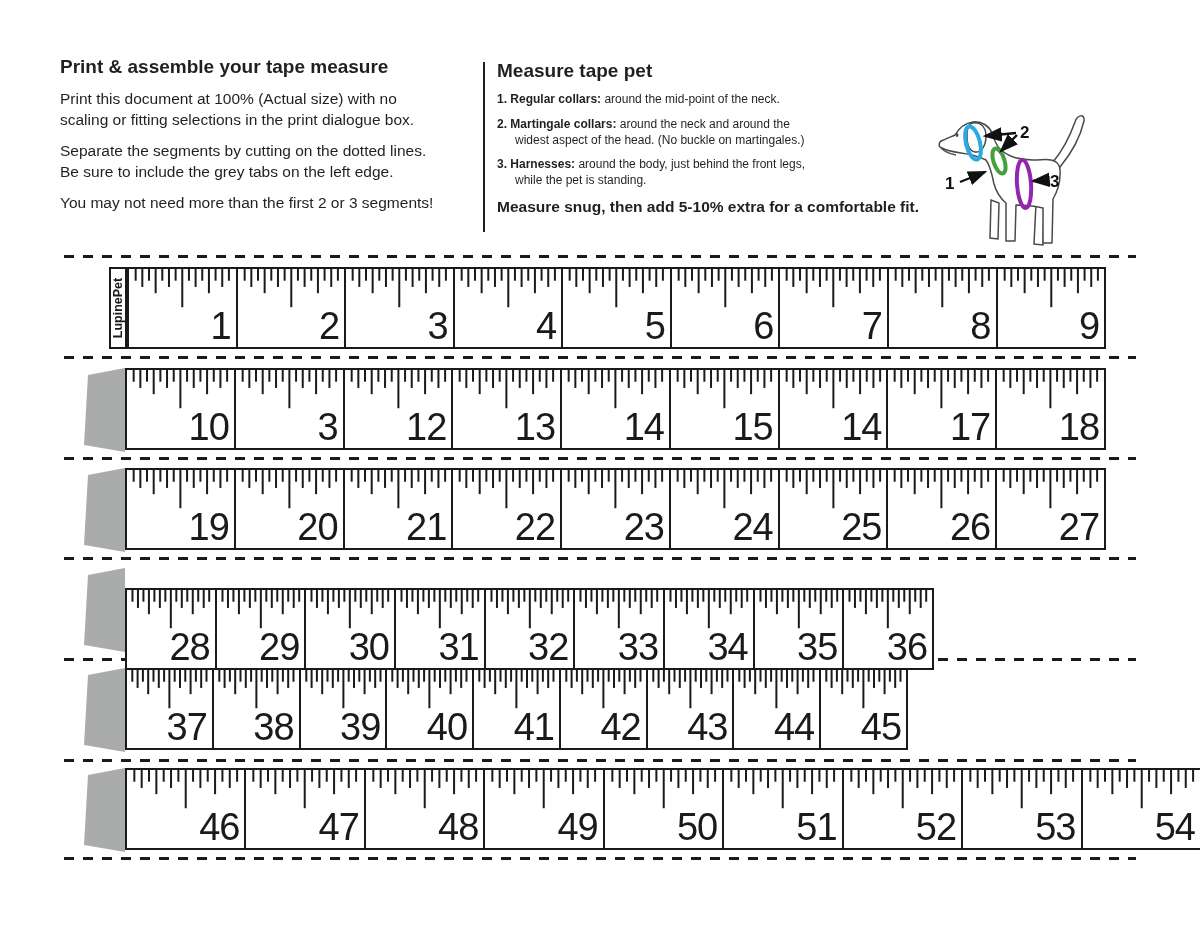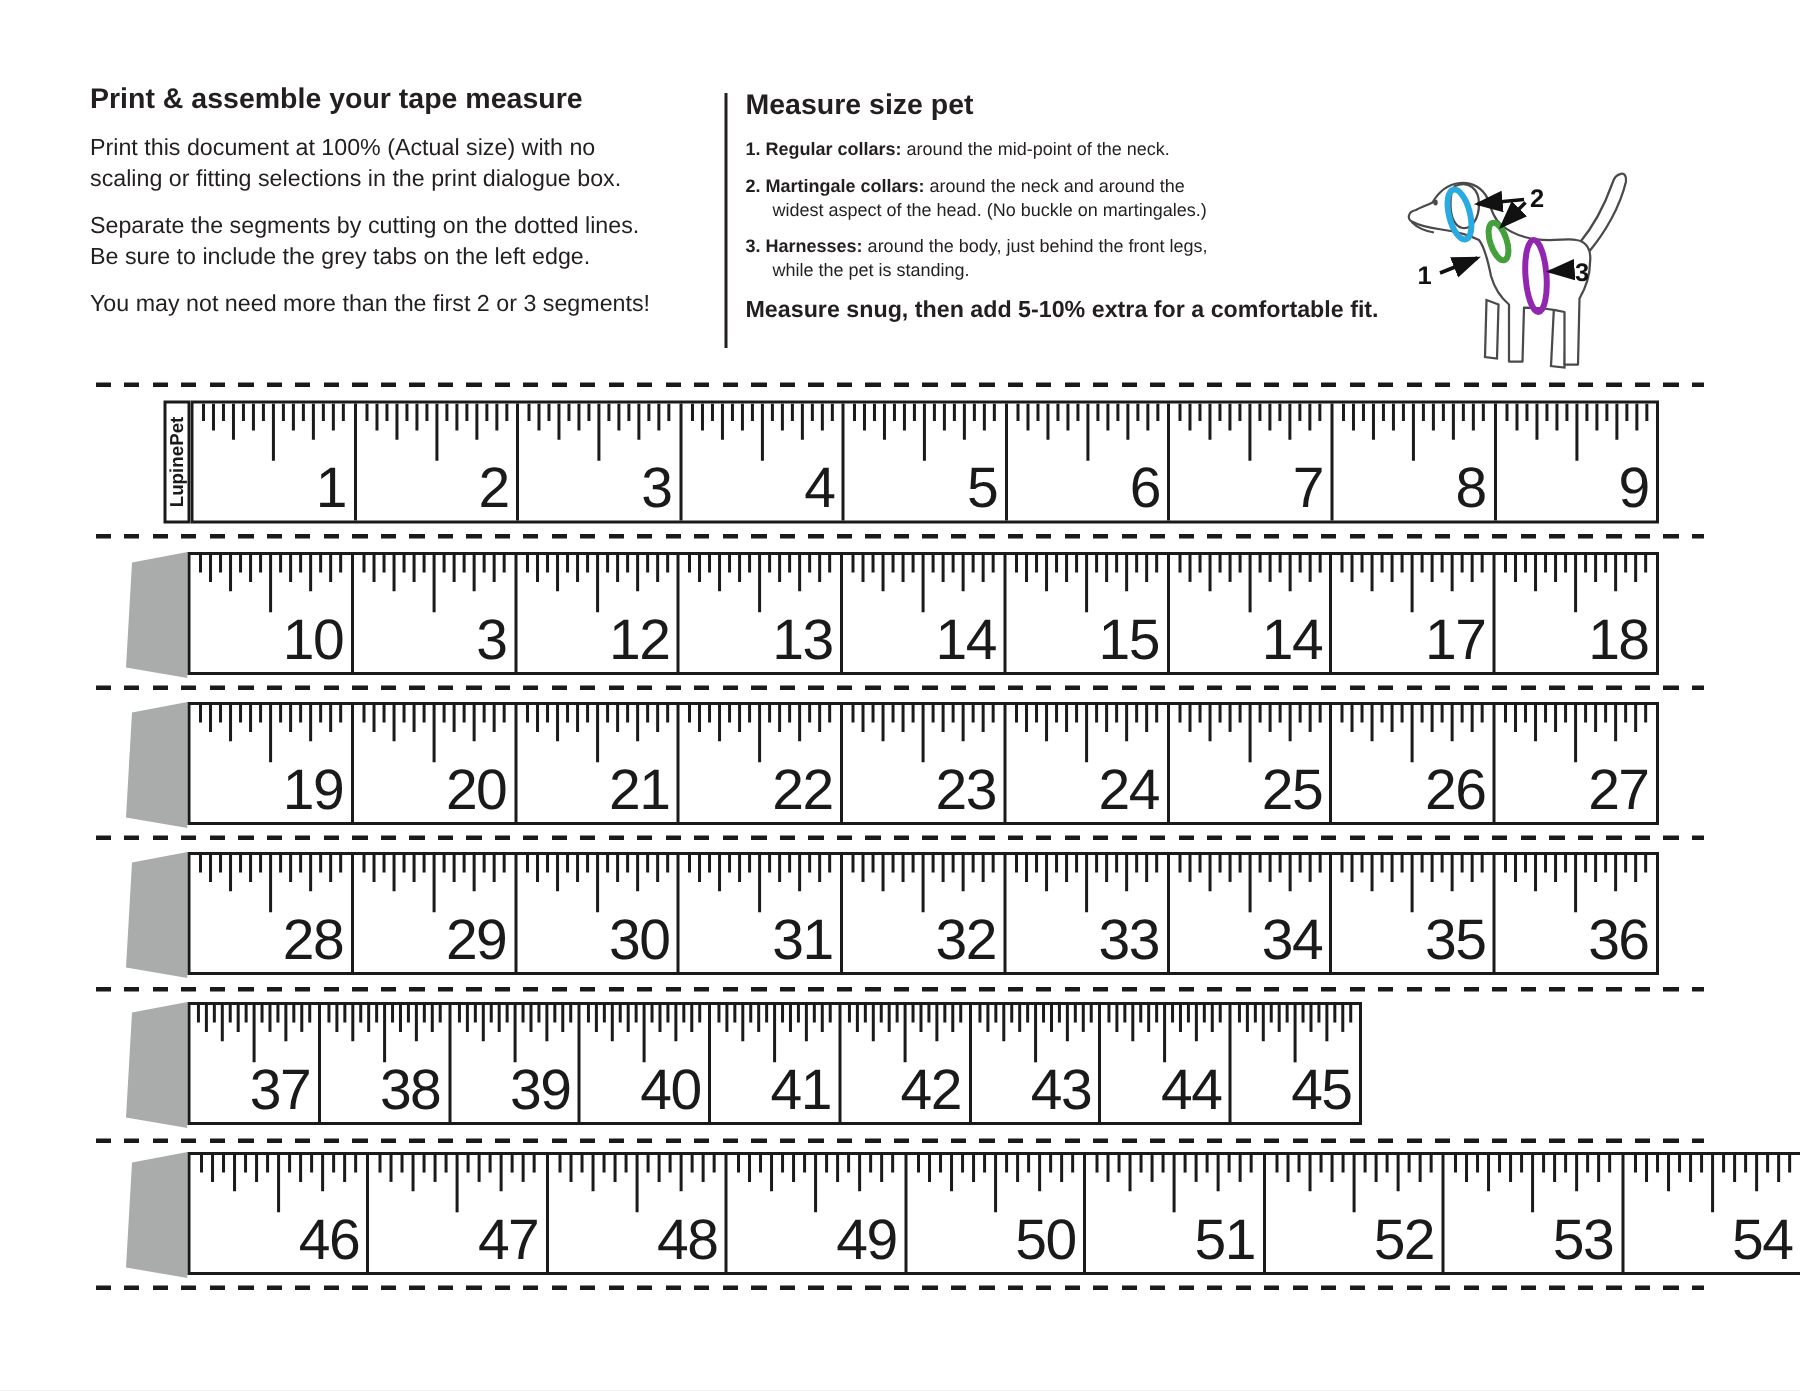--- a/index.html
+++ b/index.html
@@ -55,7 +55,7 @@
   <div class="divider"></div>
 
   <div class="col-right">
-    <h2 class="col-title">Measure size pet</h2>
+    <h2 class="col-title">Measure tape pet</h2>
     <p class="m-item"><span class="b">1.</span> <span class="b">Regular collars:</span><span> around the mid-point of the neck.</span></p>
     <p class="m-item"><span class="b">2.</span> <span class="b">Martingale collars:</span><span> around the neck and around the
 widest aspect of the head. (No buckle on martingales.)</span></p>

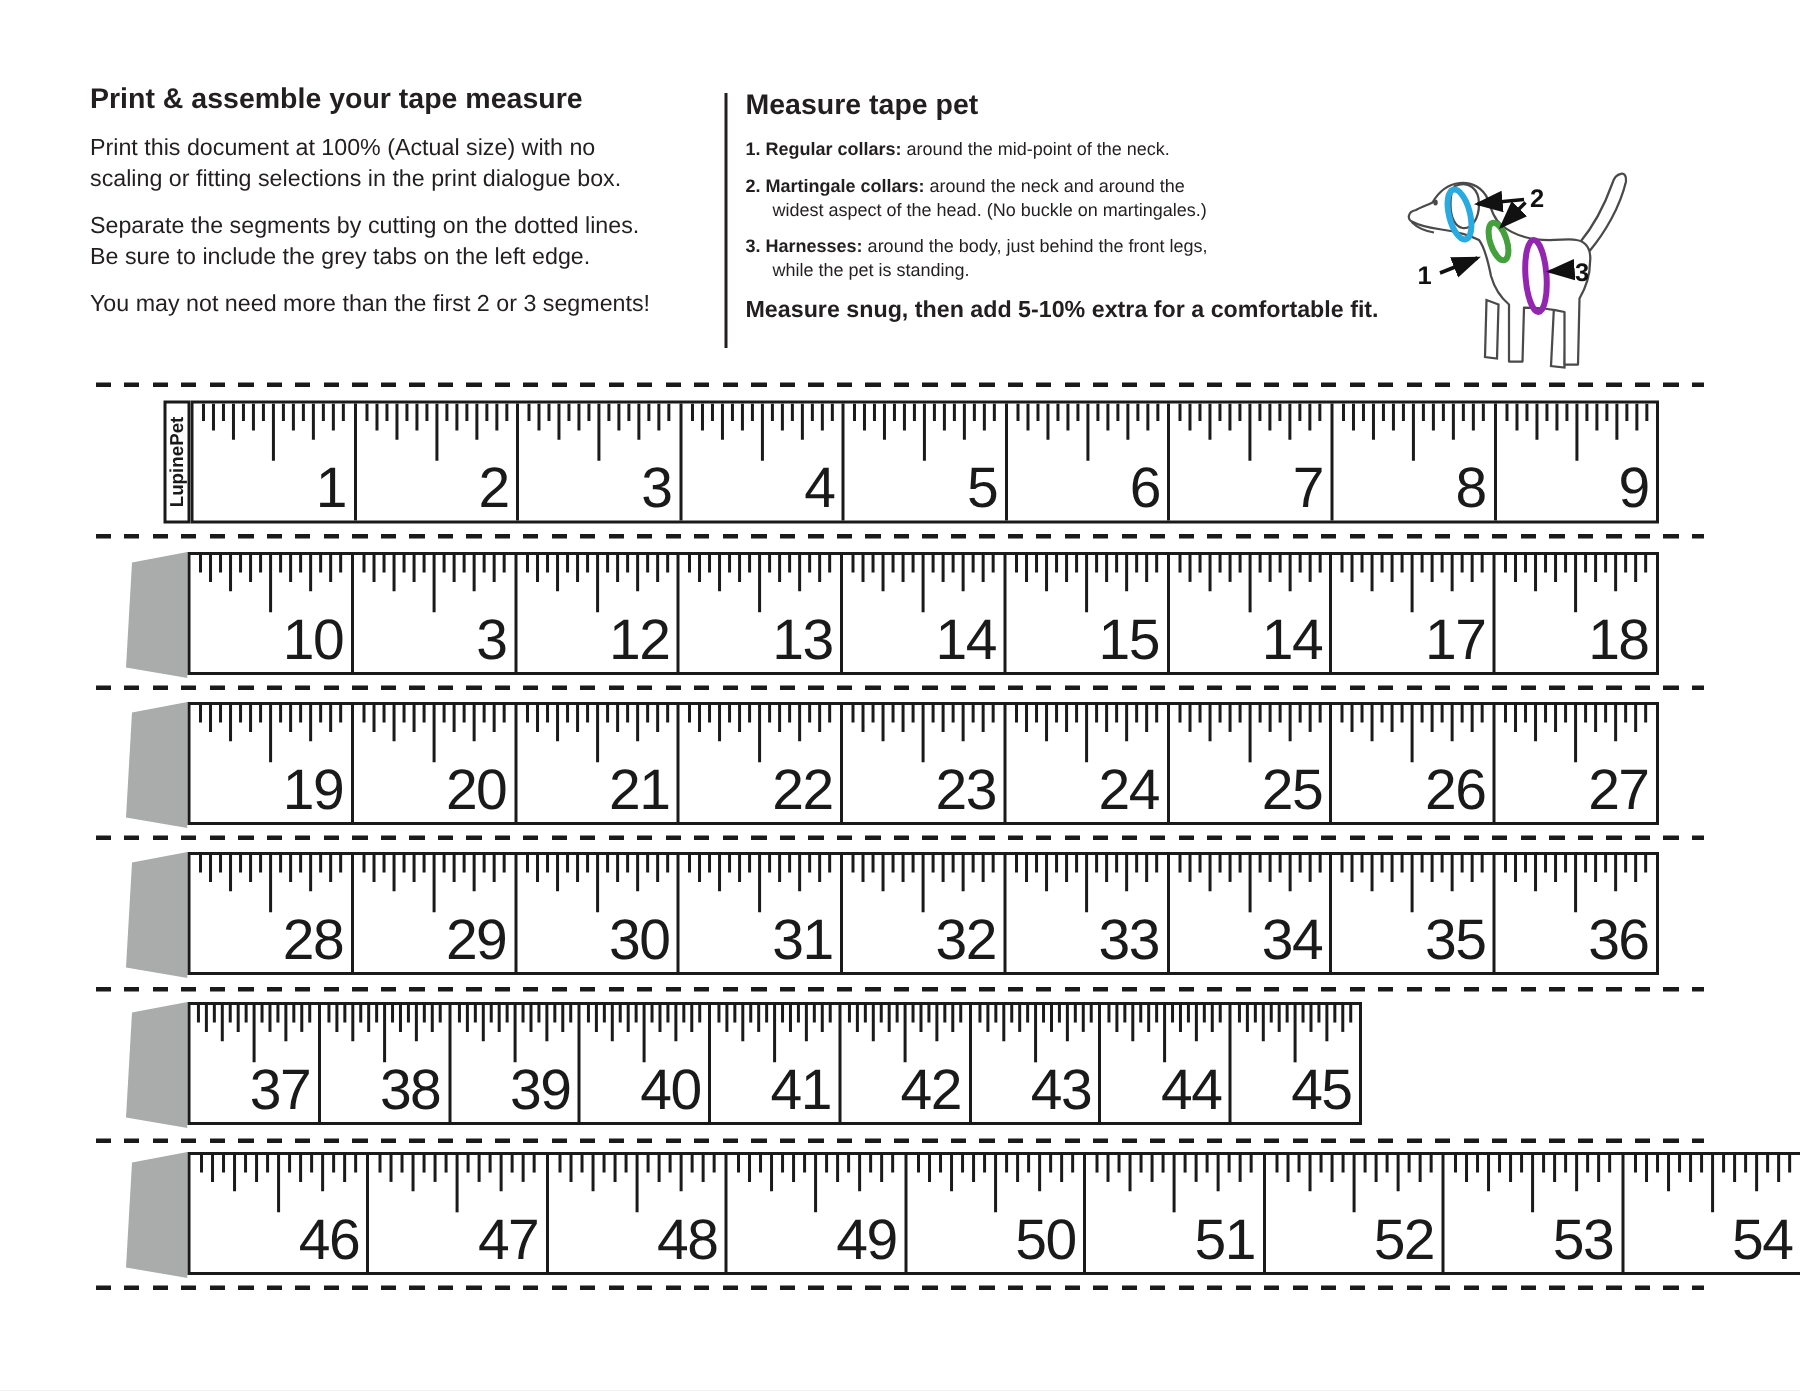--- a/index.html
+++ b/index.html
@@ -663,7 +663,7 @@
       <svg class="tab" width="41" height="84" viewBox="0 0 41 84" style="left: 84px; top: 568px;">
         <polygon points="41,0 4,7 0,77 41,84" fill="#a9acab"></polygon>
       </svg>
-      <div class="strip" style="left: 125px; top: 568px; width: 981px;">
+      <div class="strip" style="left: 125px; top: 588px; width: 809px;">
         <div class="cell">
           <svg class="ticks" viewBox="0 0 16 10" preserveAspectRatio="none">
             <line x1="1" y1="0" x2="1" y2="1.5" stroke="#1a1a1a" stroke-width="2" vector-effect="non-scaling-stroke"></line>

